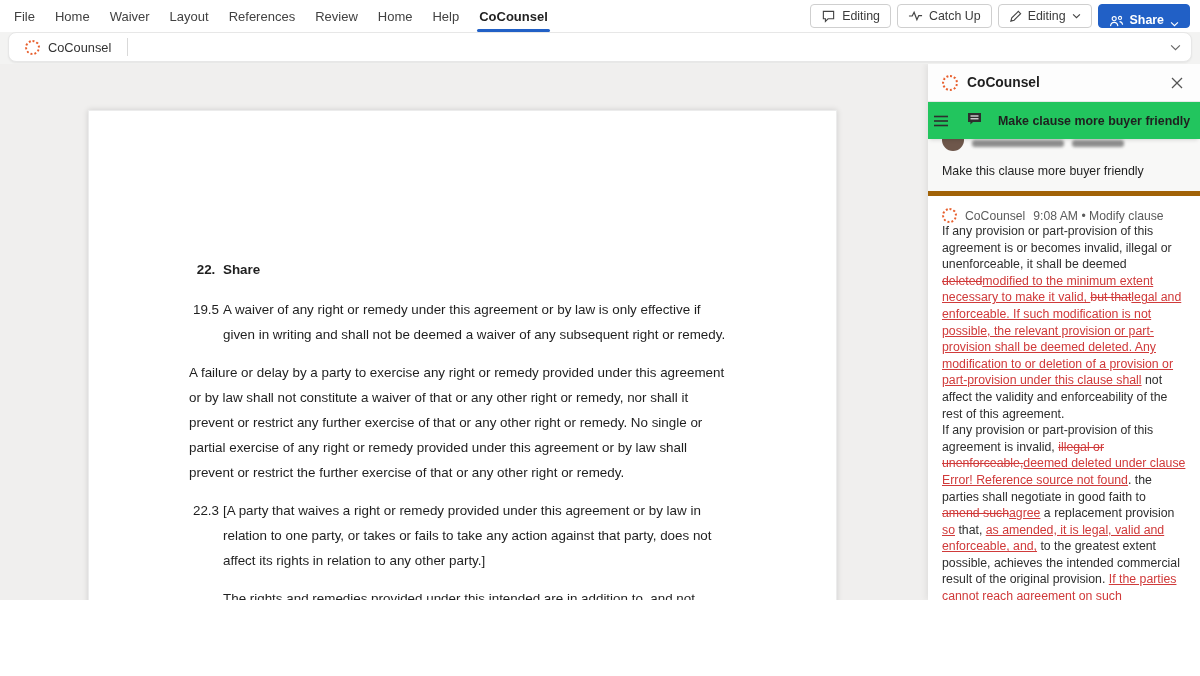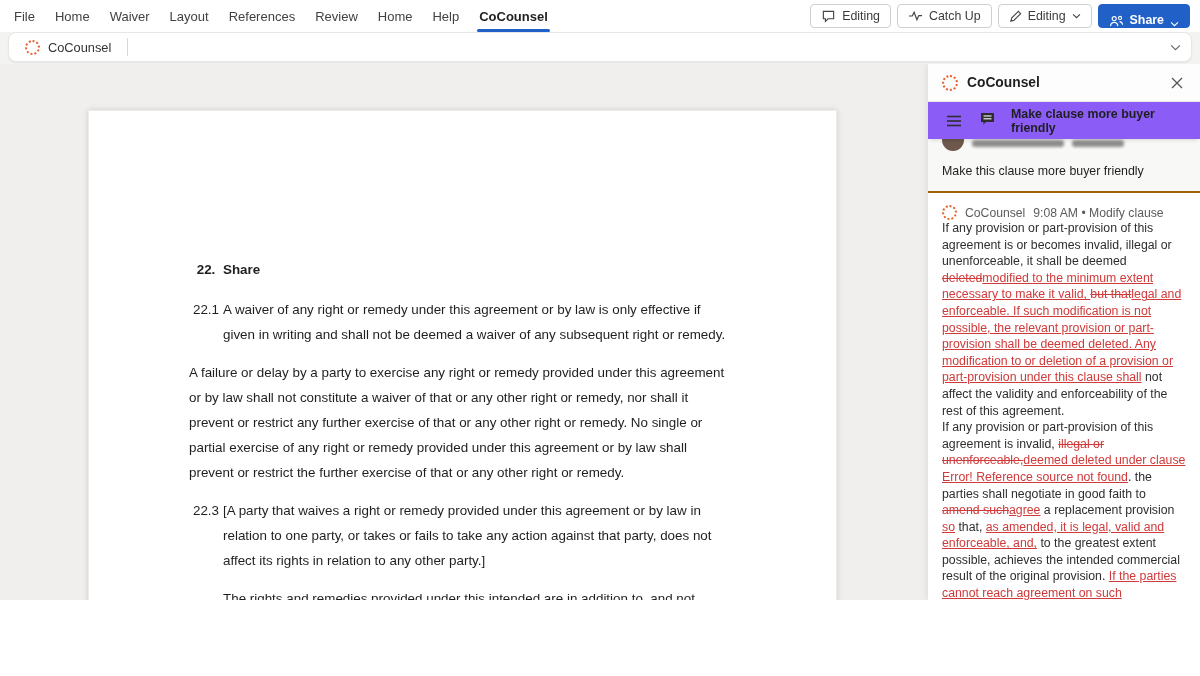--- a/index.html
+++ b/index.html
@@ -50,7 +50,7 @@
   .panel-header{flex:0 0 38px;display:flex;align-items:center;gap:9px;padding:0 14px;border-bottom:1px solid #e8e8e8;background:#fdfdfd;}
   .panel-title{font-size:13.8px;font-weight:bold;color:#1f1f1f;flex:1;}
   .icon-btn{background:transparent;border:none;cursor:pointer;display:flex;align-items:center;justify-content:center;padding:2px;color:#555;}
-  .panel-subheader{flex:0 0 37px;display:flex;align-items:center;gap:16px;padding:0 16px;background:#8b5cf6;box-shadow:0 3px 4px -2px rgba(0,0,0,.14);position:relative;z-index:2;}
+  .panel-subheader{flex:0 0 37px;display:flex;align-items:center;gap:16px;padding:0 3px;background:#22c55e;box-shadow:0 3px 4px -2px rgba(0,0,0,.14);position:relative;z-index:2;}
   .thread-title{font-size:12.4px;font-weight:bold;color:#1f1f1f;}
   .query-block{background:#f8f8f7;padding:0 14px 12px;border-bottom:2px solid #a16207;}
   .avatar-cut{height:14px;overflow:hidden;display:flex;align-items:flex-start;gap:8px;}

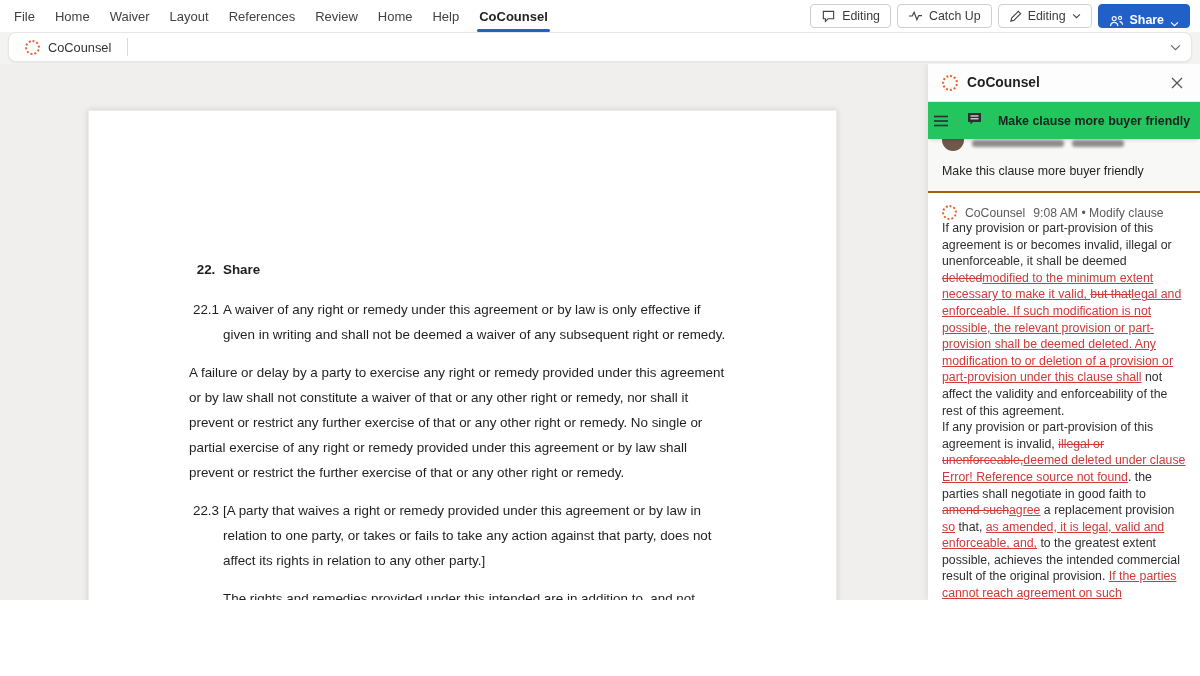--- a/index.html
+++ b/index.html
@@ -52,7 +52,7 @@
   .icon-btn{background:transparent;border:none;cursor:pointer;display:flex;align-items:center;justify-content:center;padding:2px;color:#555;}
   .panel-subheader{flex:0 0 37px;display:flex;align-items:center;gap:16px;padding:0 3px;background:#22c55e;box-shadow:0 3px 4px -2px rgba(0,0,0,.14);position:relative;z-index:2;}
   .thread-title{font-size:12.4px;font-weight:bold;color:#1f1f1f;}
-  .query-block{background:#f8f8f7;padding:0 14px 12px;border-bottom:2px solid #a16207;}
+  .query-block{background:#f8f8f7;padding:0 14px 12px;border-bottom:5px solid #a16207;}
   .avatar-cut{height:14px;overflow:hidden;display:flex;align-items:flex-start;gap:8px;}
   .avatar{width:22px;height:22px;border-radius:50%;background:#6e574b;transform:translateY(-10px);flex:0 0 auto;}
   .blur-bar{height:7px;border-radius:3px;background:#8d8d8d;filter:blur(1.5px);margin-top:1px;}

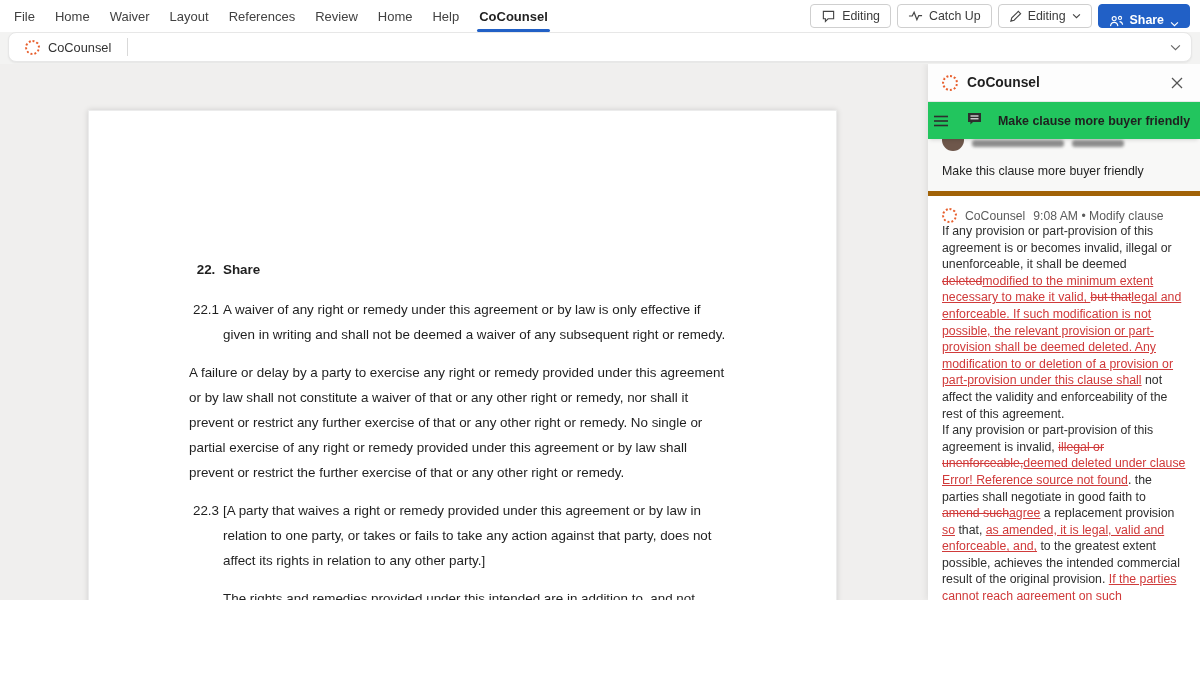--- a/index.html
+++ b/index.html
@@ -153,7 +153,7 @@
             <span class="doc-text">Share</span>
           </div>
           <div class="doc-row">
-            <span class="doc-num">22.1</span>
+            <span class="doc-num">19.5</span>
             <span class="doc-text"><span>A waiver of any right or remedy under this agreement or by law is only effective if given in writing and shall not be deemed a waiver of any subsequent right or remedy.</span></span>
           </div>
           <div class="doc-row">

